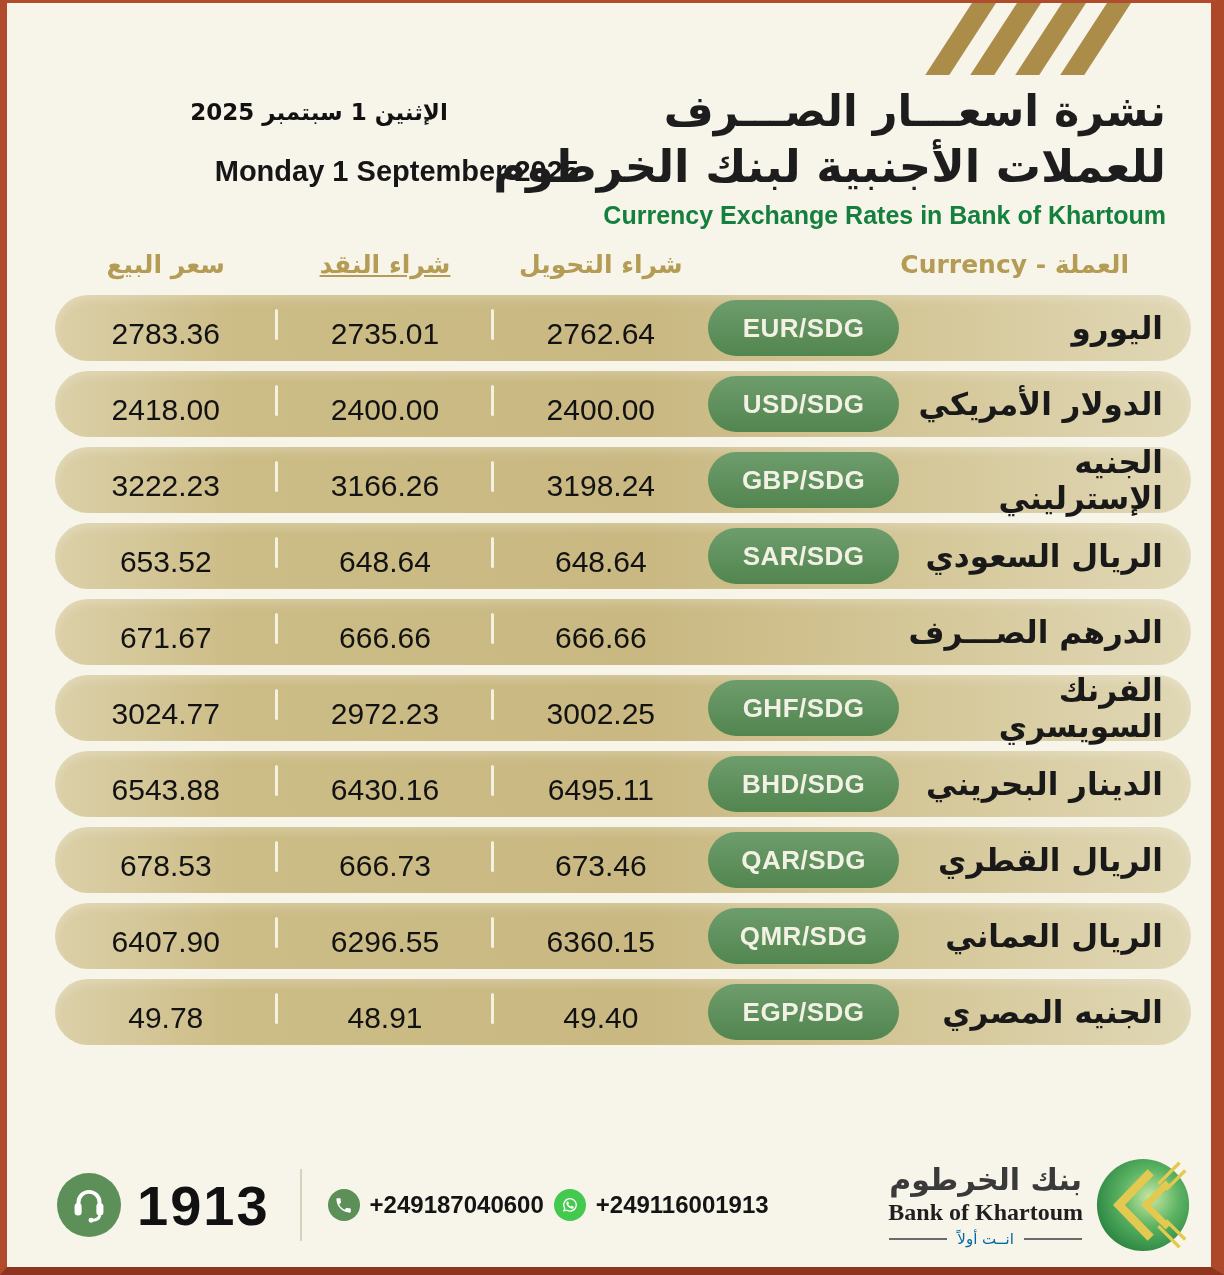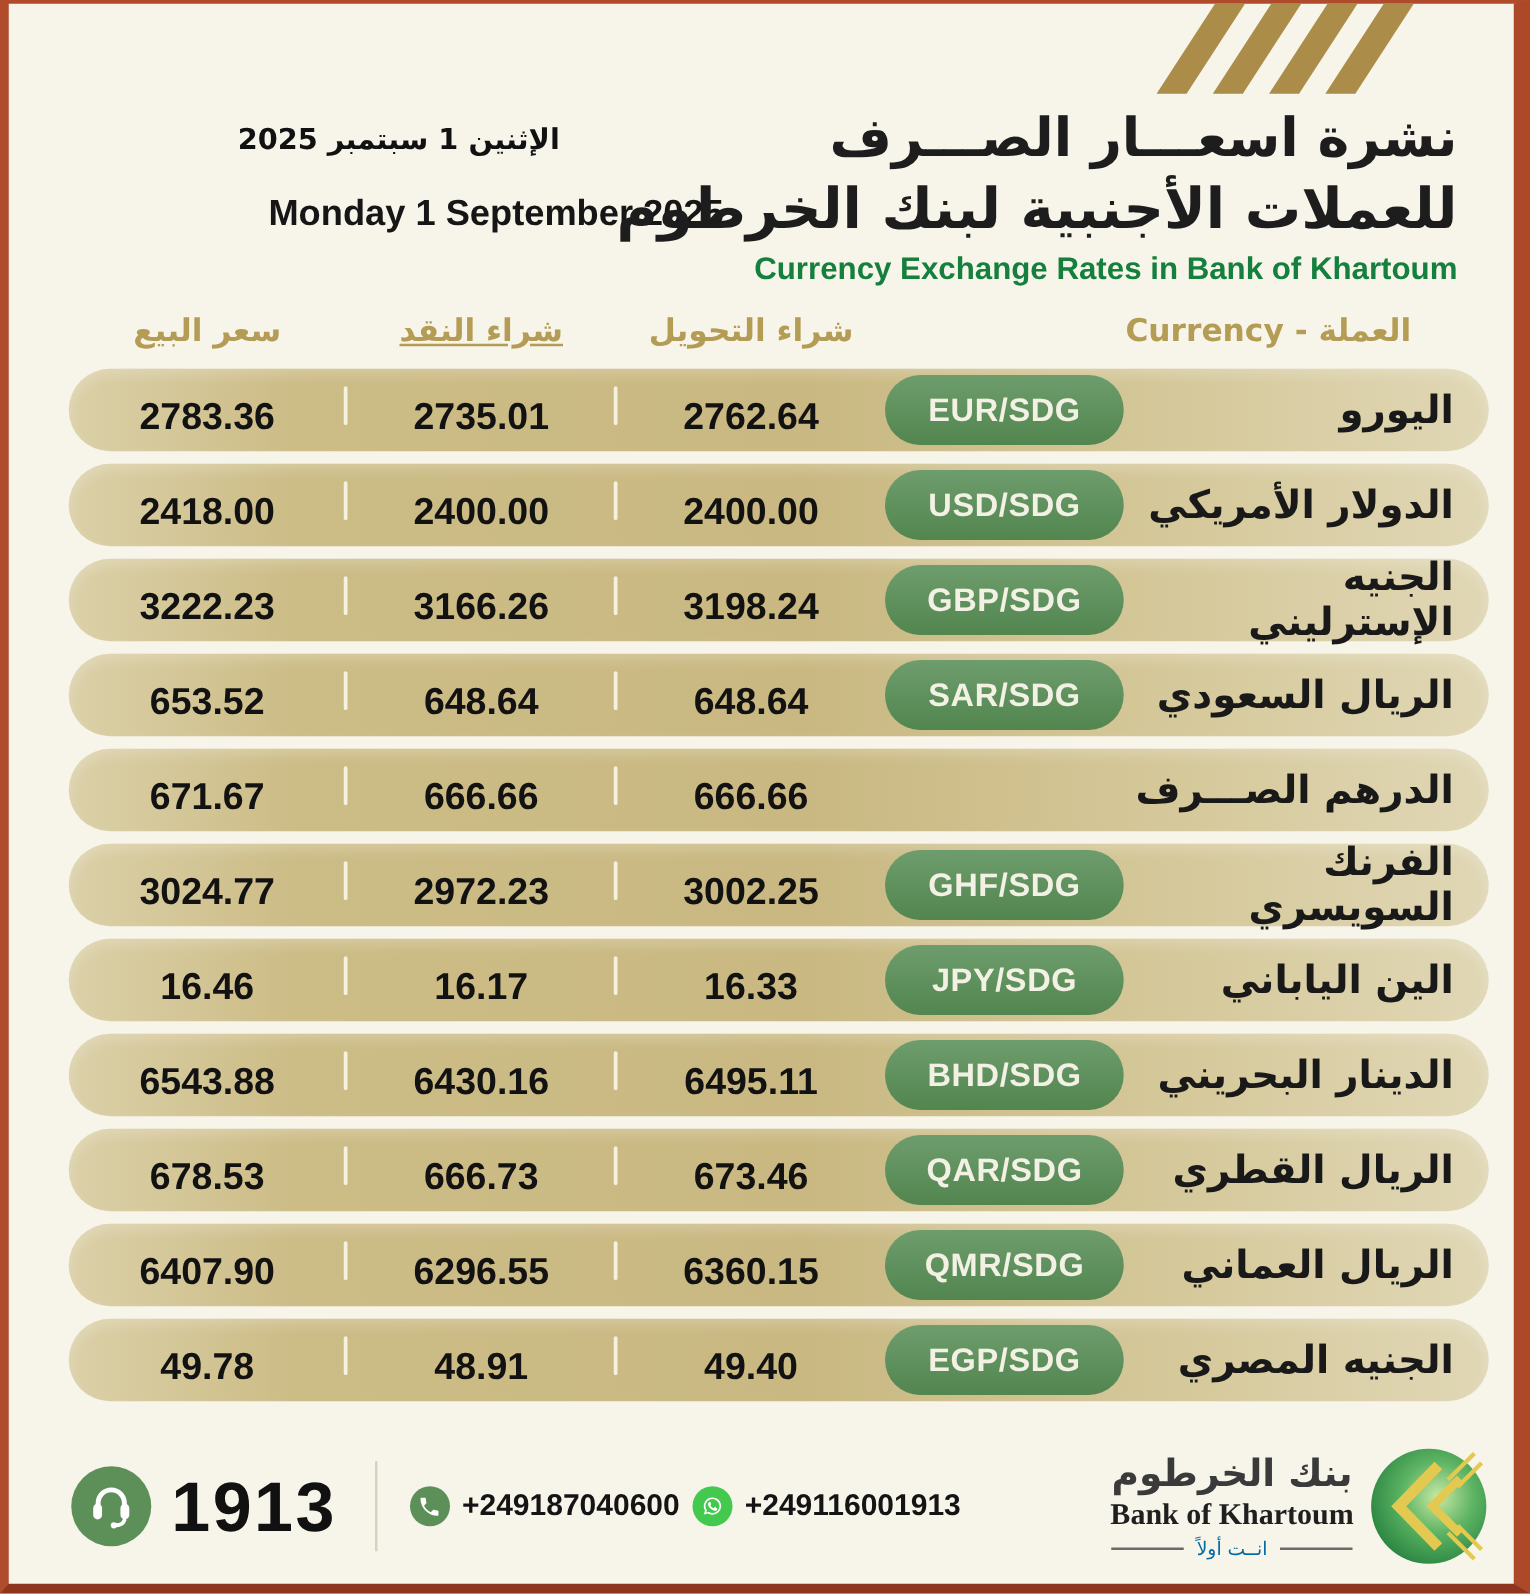--- a/index.html
+++ b/index.html
@@ -46,7 +46,7 @@
   .cell{box-sizing:border-box;}
   .num{
     font-family:"Liberation Sans","DejaVu Sans",sans-serif;
-    font-weight:bold;font-size:30px;color:#121212;text-align:center;
+    font-weight:normal;font-size:30px;color:#121212;text-align:center;
     position:relative;line-height:66px;height:54px;
   }
   .c-sell{width:19.5%;}

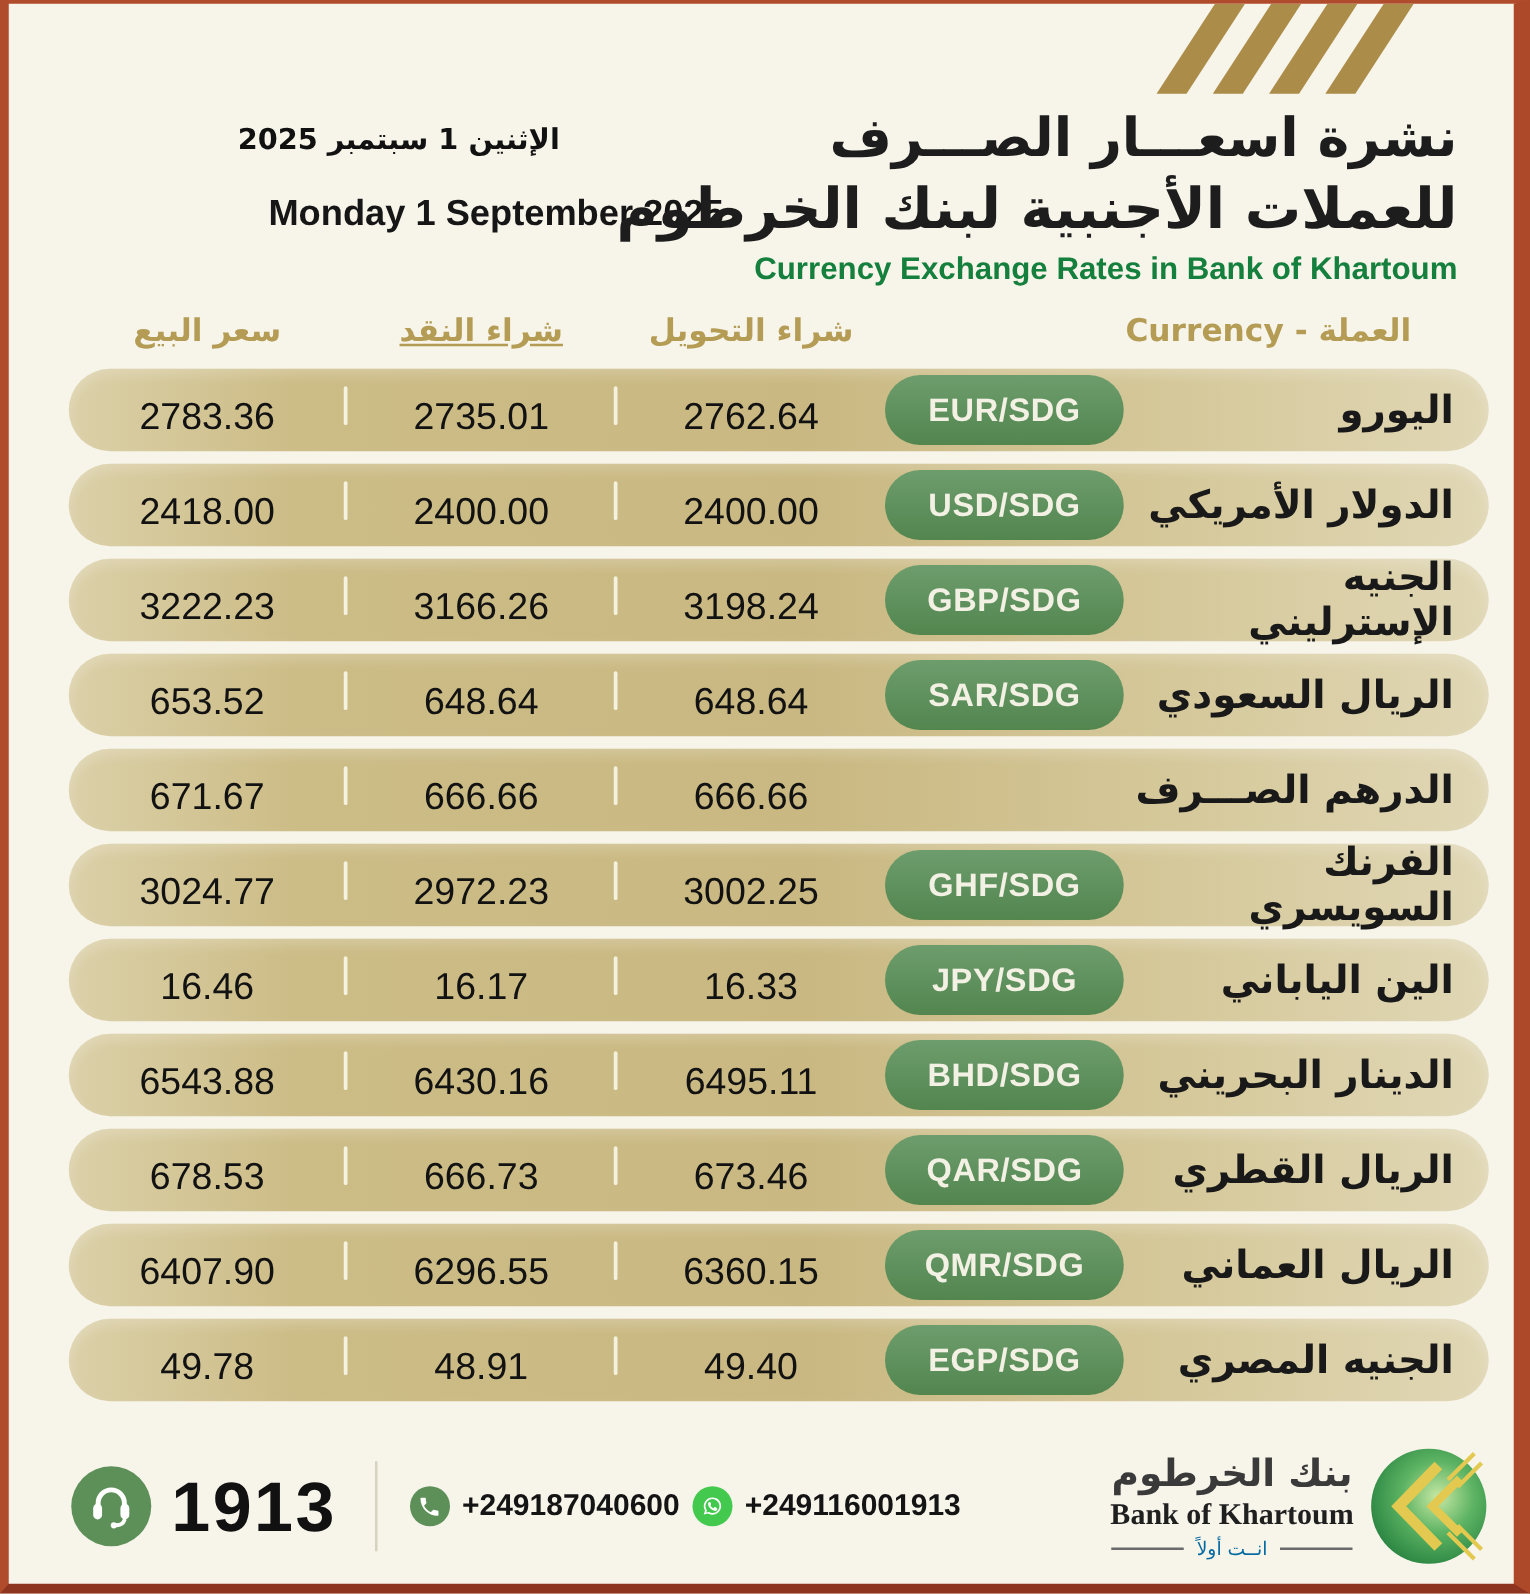--- a/index.html
+++ b/index.html
@@ -175,15 +175,6 @@
       <div class="cell c-name" dir="rtl">الفرنك السويسري</div>
     </div>
 
-    <div class="row">
-      <div class="cell num c-sell sep">16.46</div>
-      <div class="cell num c-cash sep">16.17</div>
-      <div class="cell num c-transfer">16.33</div>
-      <div class="cell c-pillwrap">
-        <div class="pill">JPY/SDG</div>
-      </div>
-      <div class="cell c-name" dir="rtl">الين الياباني</div>
-    </div>
 
     <div class="row">
       <div class="cell num c-sell sep">6543.88</div>

